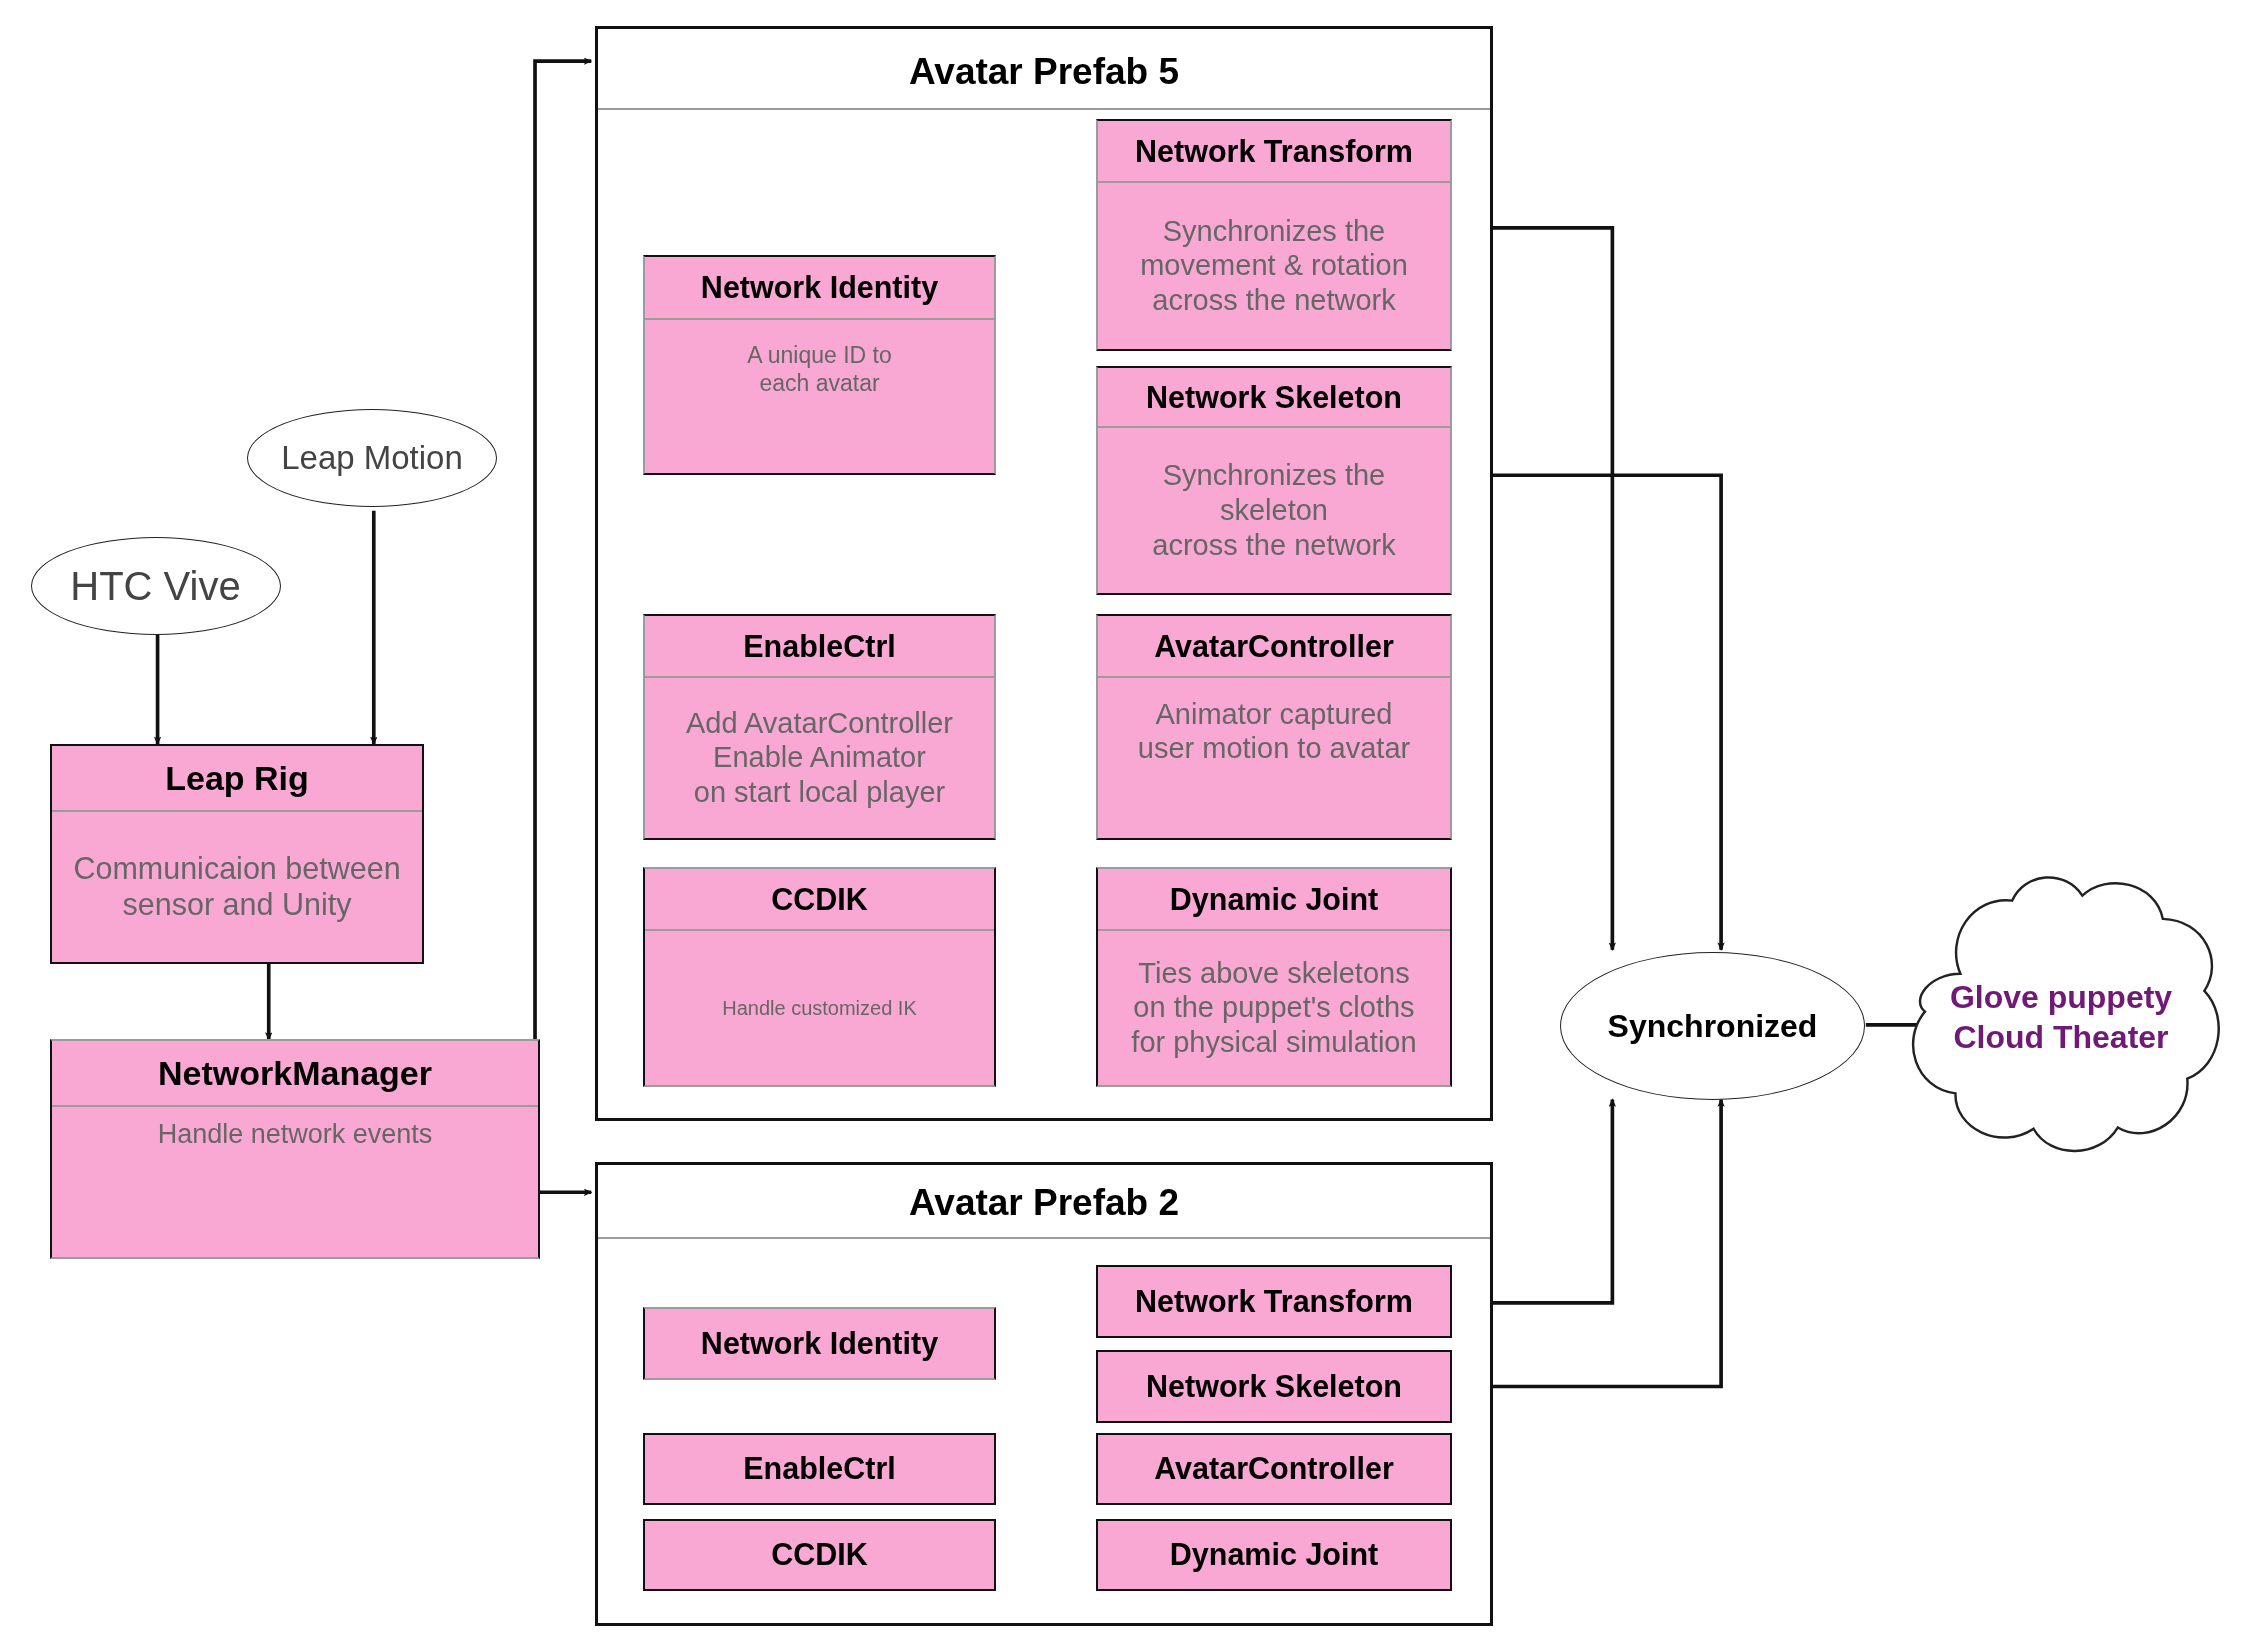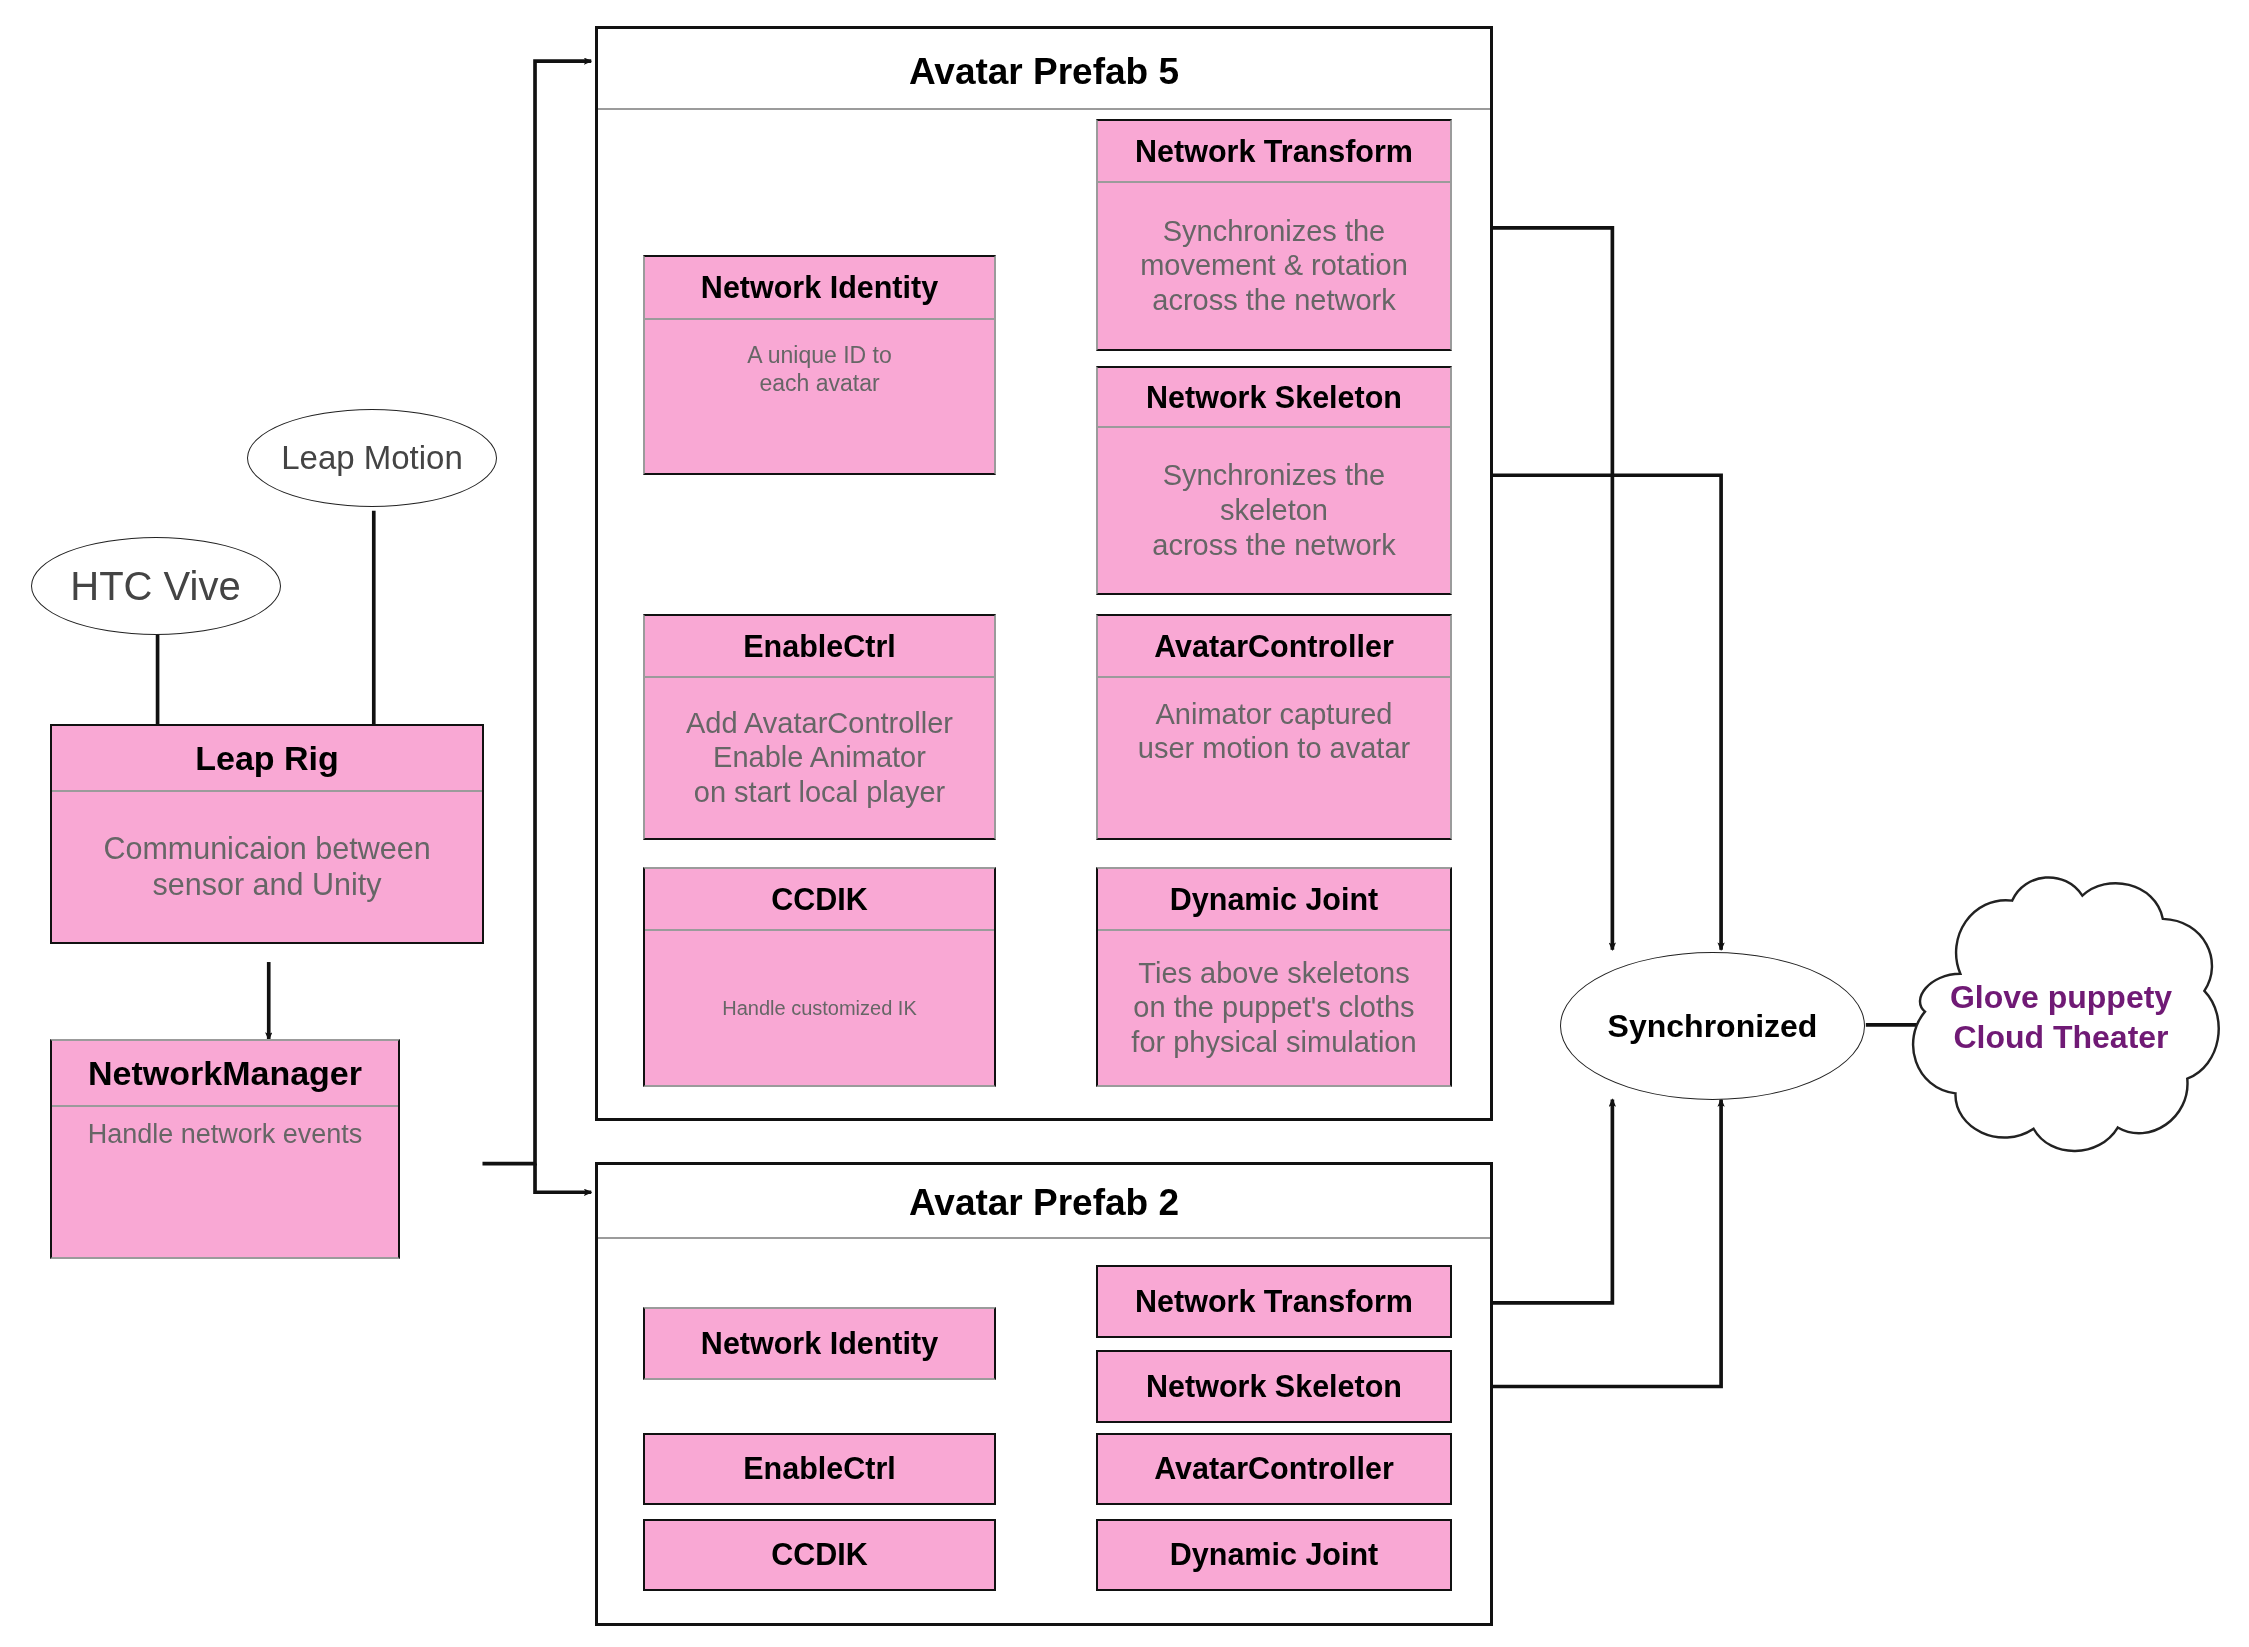--- a/index.html
+++ b/index.html
@@ -103,7 +103,7 @@
     <span>Leap Motion</span>
   </div>
 
-  <div class="node b-all" style="left:50px;top:724px;width:434px;height:220px;">
+  <div class="node b-all" style="left:50px;top:744px;width:374px;height:220px;">
     <div class="ttl" style="height:64px;font-size:34px;">Leap Rig</div>
     <div class="divider"></div>
     <div class="dsc" style="height:148px;font-size:30.5px;">Communicaion between

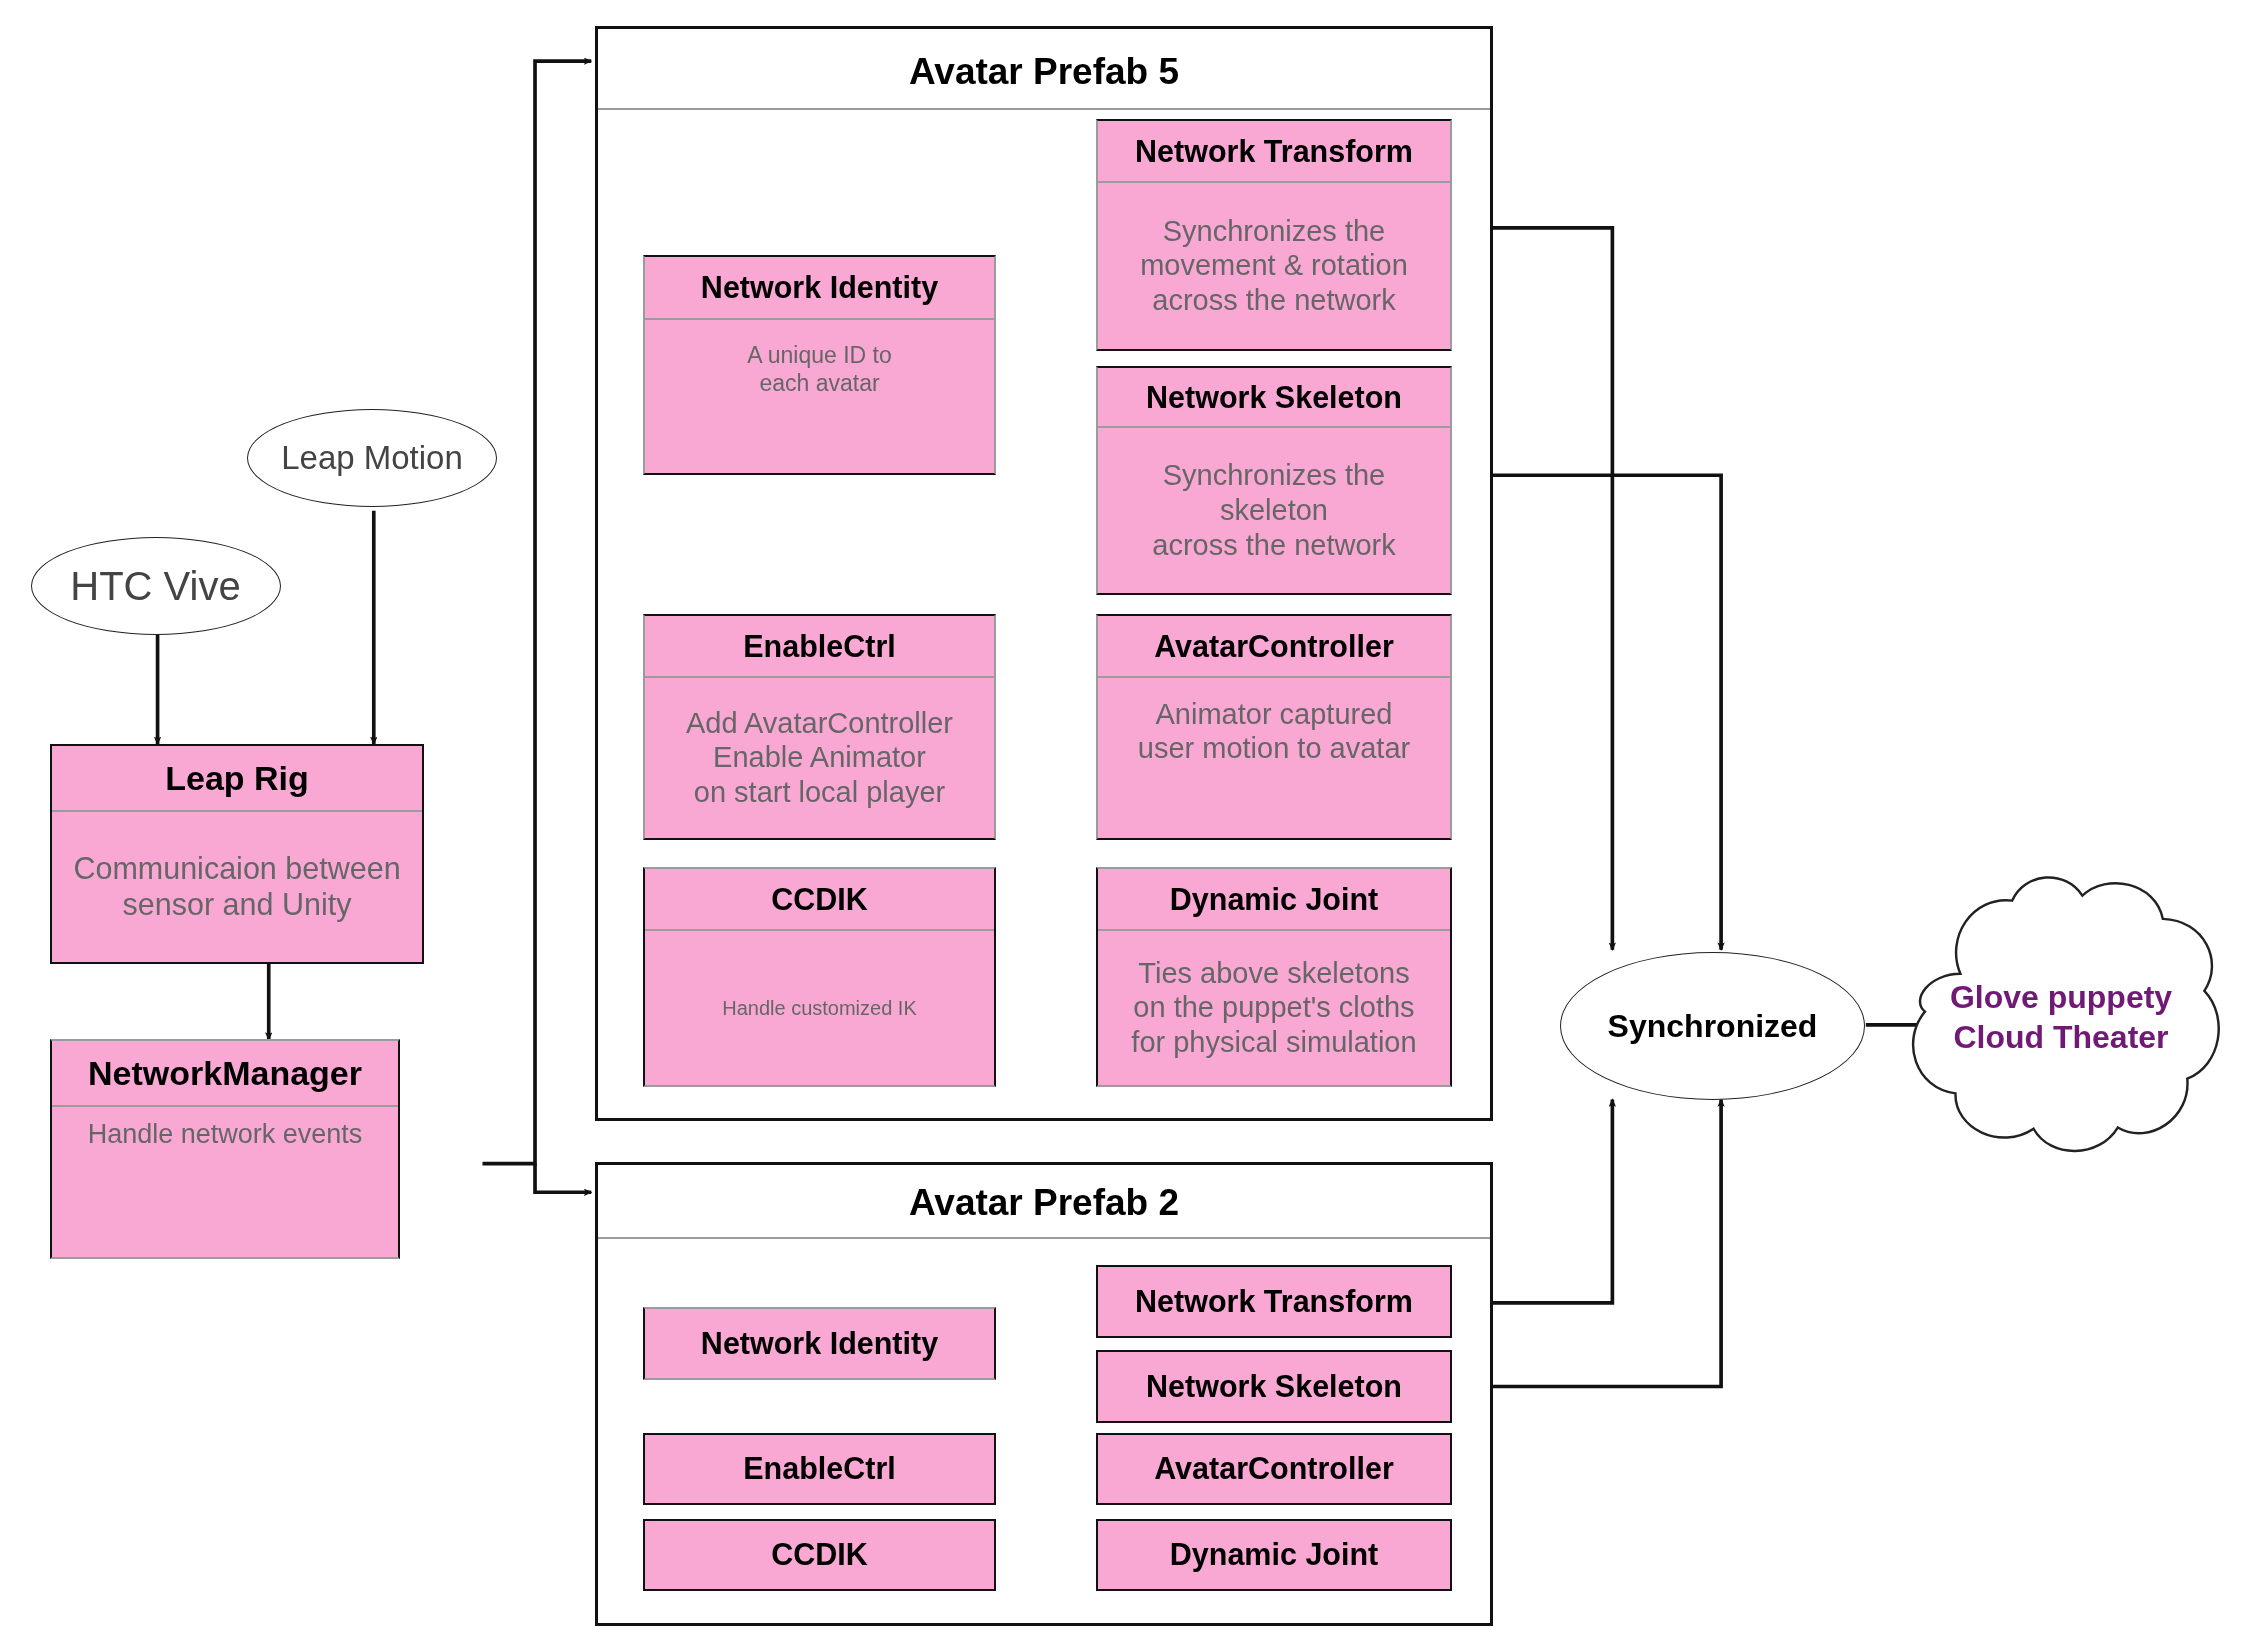--- a/index.html
+++ b/index.html
@@ -110,7 +110,7 @@
 sensor and Unity</div>
   </div>
 
-  <div class="node b-greytop" style="left:50px;top:1039px;width:350px;height:220px;">
+  <div class="node b-greytop" style="left:50px;top:1039px;width:490px;height:220px;">
     <div class="ttl" style="height:64px;font-size:34px;">NetworkManager</div>
     <div class="divider"></div>
     <div class="dsc" style="height:148px;font-size:27px;align-items:flex-start;padding-top:11px;">Handle network events</div>

